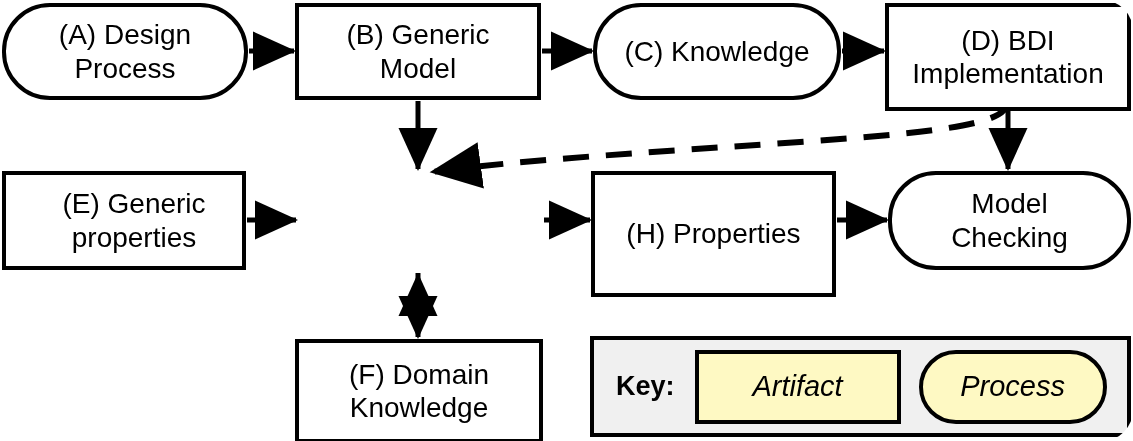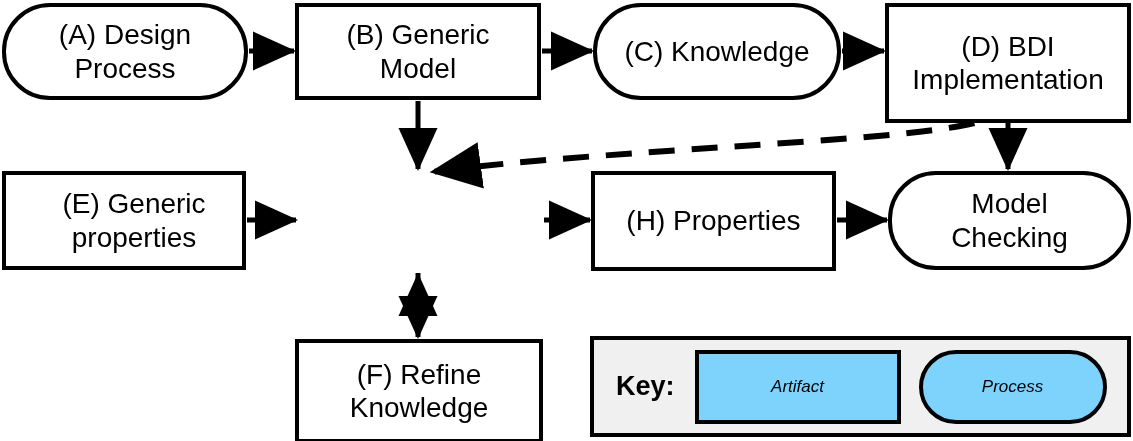--- a/index.html
+++ b/index.html
@@ -16,6 +16,7 @@
     height: 441px;
     background: #ffffff;
     overflow: hidden;
+    border-radius: 31px;
   }
   #edge-layer {
     position: absolute;

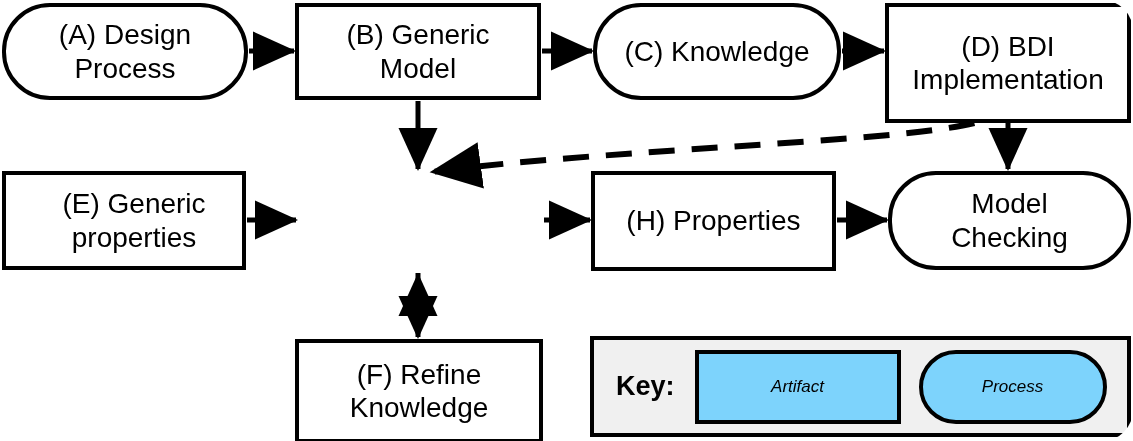--- a/index.html
+++ b/index.html
@@ -51,7 +51,7 @@
   #node-a { left: 2px;   top: 3px;   width: 246px; height: 97px; }
   #node-b { left: 295px; top: 3px;   width: 246px; height: 97px; }
   #node-c { left: 593px; top: 3px;   width: 248px; height: 97px; }
-  #node-d { left: 885px; top: 3px;   width: 246px; height: 120px; justify-content: center; }
+  #node-d { left: 885px; top: 3px;   width: 246px; height: 108px; justify-content: center; }
   #node-e { left: 2px;   top: 171px; width: 244px; height: 99px; padding-left: 20px; }
   #node-g { left: 297px; top: 171px; width: 246px; height: 99px; }
   #node-h { left: 591px; top: 171px; width: 245px; height: 100px; }

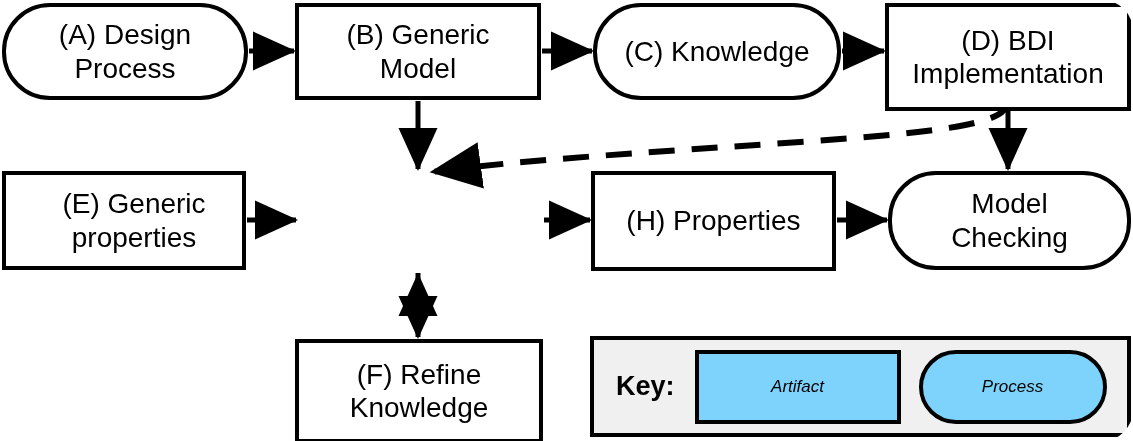--- a/index.html
+++ b/index.html
@@ -54,7 +54,7 @@
   #node-d { left: 885px; top: 3px;   width: 246px; height: 108px; justify-content: center; }
   #node-e { left: 2px;   top: 171px; width: 244px; height: 99px; padding-left: 20px; }
   #node-g { left: 297px; top: 171px; width: 246px; height: 99px; }
-  #node-h { left: 591px; top: 171px; width: 245px; height: 100px; }
+  #node-h { left: 591px; top: 171px; width: 245px; height: 126px; }
   #node-mc{ left: 888px; top: 171px; width: 243px; height: 99px; }
   #node-f { left: 295px; top: 339px; width: 248px; height: 104px; }
 

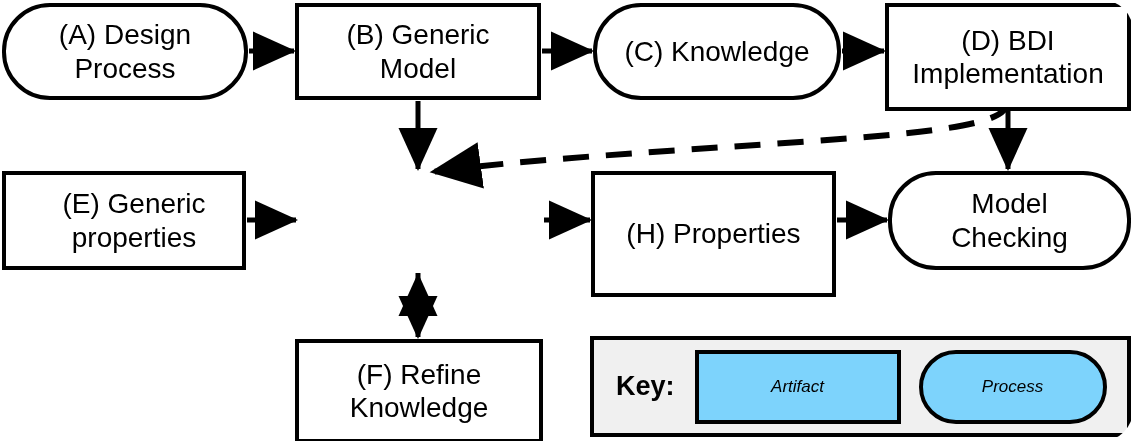--- a/index.html
+++ b/index.html
@@ -165,7 +165,7 @@
   </div>
 
   <div class="node node-artifact" id="node-f">
-    <span class="node-label">(F) Refine
+    <span class="node-label">(F) Domain
 Knowledge</span>
   </div>
 

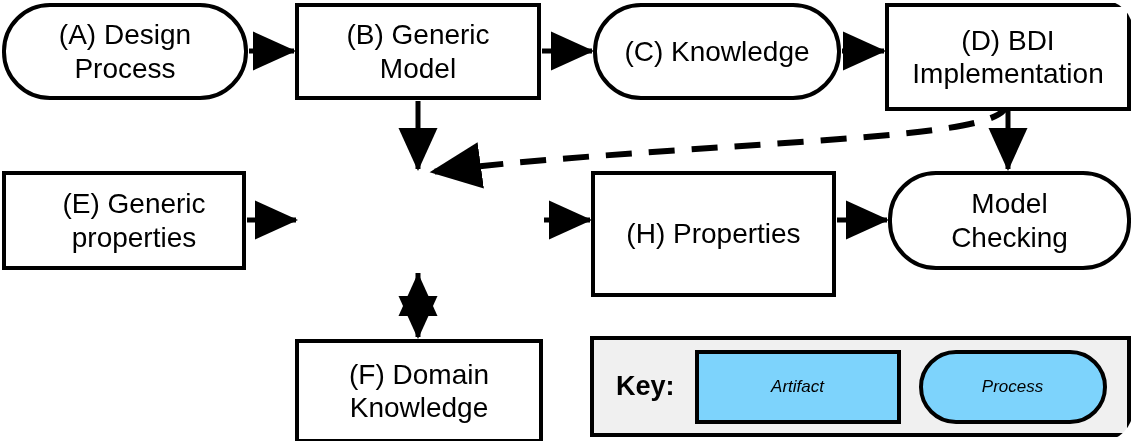--- a/index.html
+++ b/index.html
@@ -83,12 +83,12 @@
   .key-swatch {
     box-sizing: border-box;
     border: 4px solid #000000;
-    background: #7dd3fc;
+    background: #fef9c3;
     display: flex;
     align-items: center;
     justify-content: center;
     font-style: italic;
-    font-size: 17px;
+    font-size: 29px;
     color: #000000;
   }
   #key-artifact { width: 206px; height: 74px; border-radius: 0; margin-right: 18px; }

